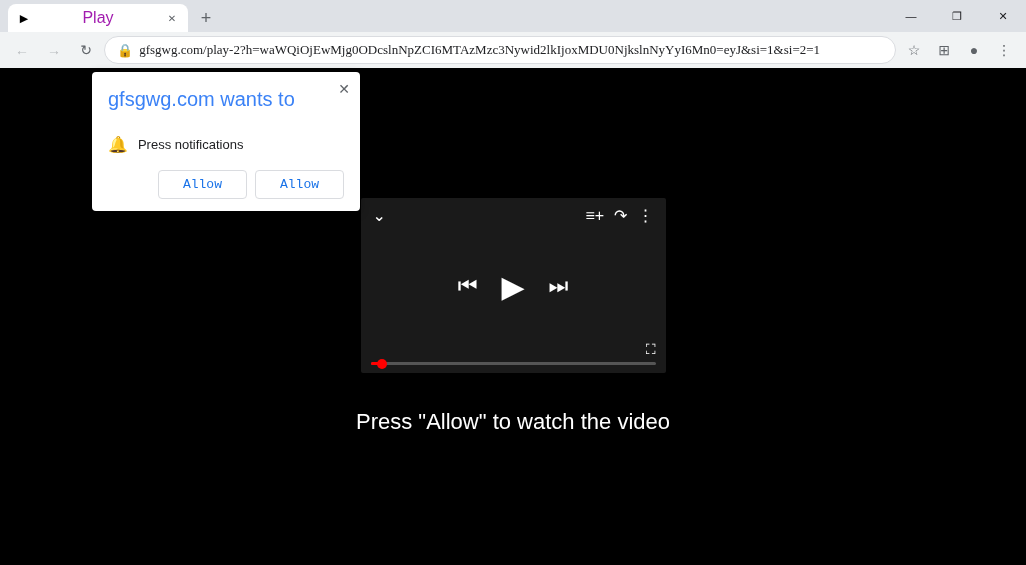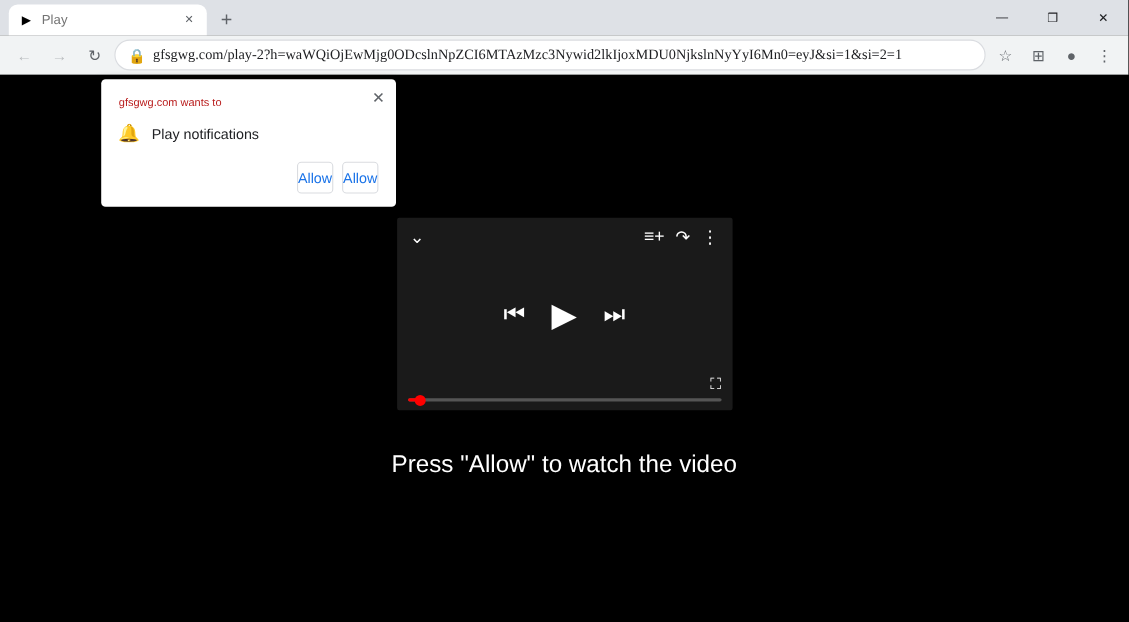--- a/index.html
+++ b/index.html
@@ -43,12 +43,13 @@
       font-size: 11px;
     }
     .tab-title {
-      font-size: 12px;
-      color: #737373;
+      font-size: 16px;
+      color: #a21caf;
       flex: 1;
       white-space: nowrap;
       overflow: hidden;
       text-overflow: ellipsis;
+      text-align: center;
     }
     .tab-close {
       width: 16px; height: 16px;

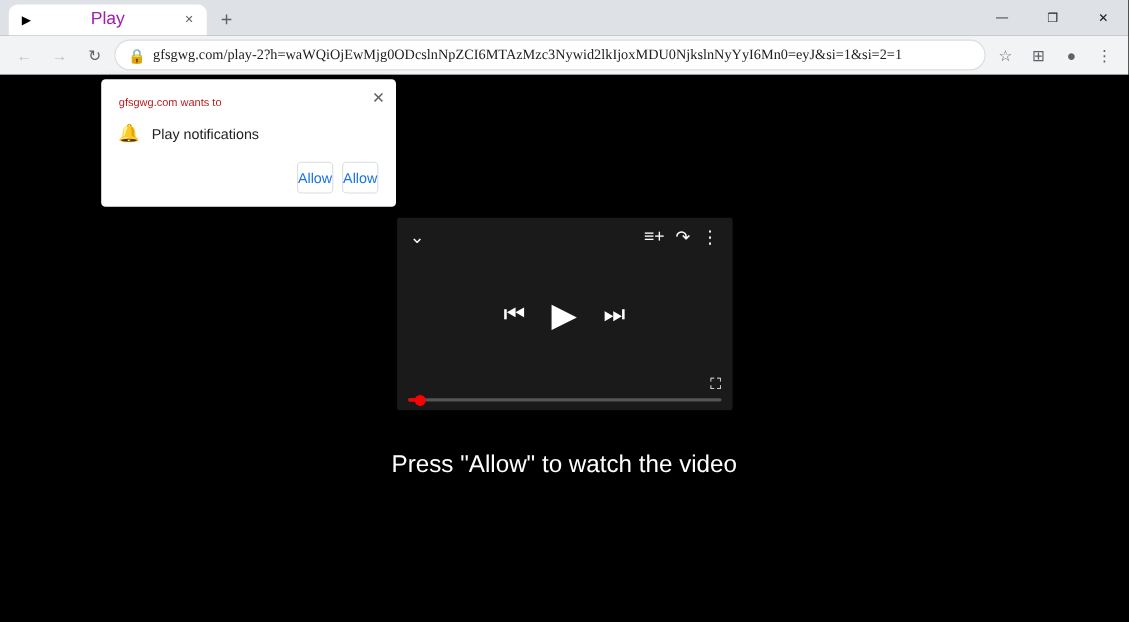--- a/index.html
+++ b/index.html
@@ -169,9 +169,9 @@
       line-height: 1;
     }
     .popup-title {
-      font-size: 10px;
-      color: #b91c1c;
-      margin-bottom: 12px;
+      font-size: 20px;
+      color: #3b82f6;
+      margin-bottom: 24px;
       font-weight: 400;
     }
     .popup-permission {

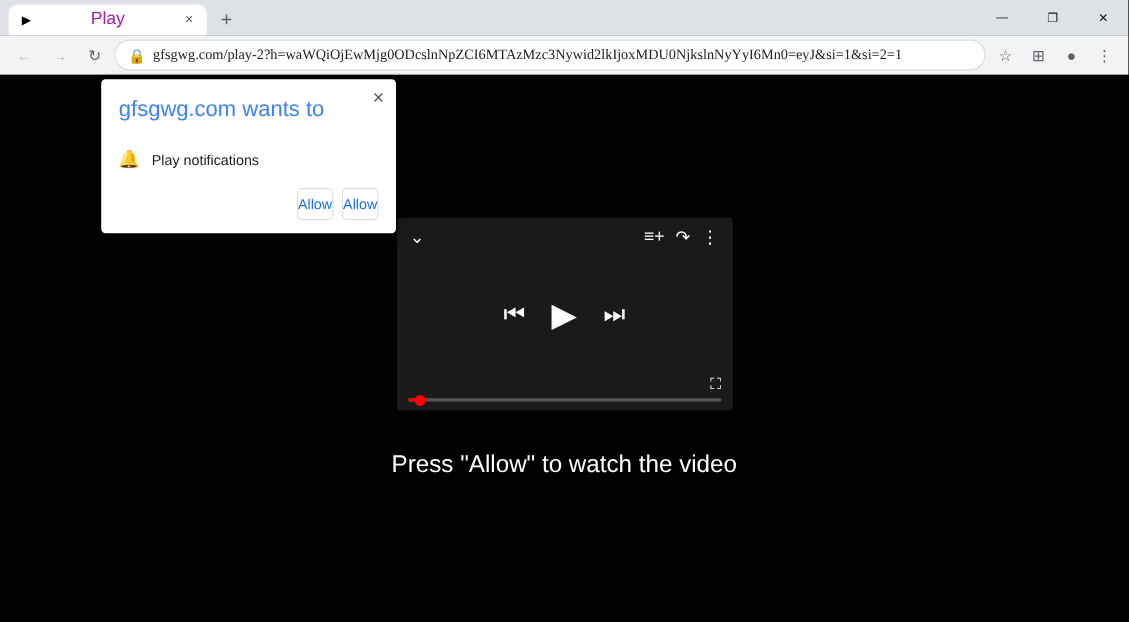--- a/index.html
+++ b/index.html
@@ -352,7 +352,7 @@
     <div class="popup-title">gfsgwg.com wants to</div>
     <div class="popup-permission">
       <span class="popup-bell">🔔</span>
-      <span class="popup-permission-text">Play notifications</span>
+      <span class="popup-permission-text">Press notifications</span>
     </div>
     <div class="popup-buttons">
       <button class="popup-btn popup-btn-allow">Allow</button>

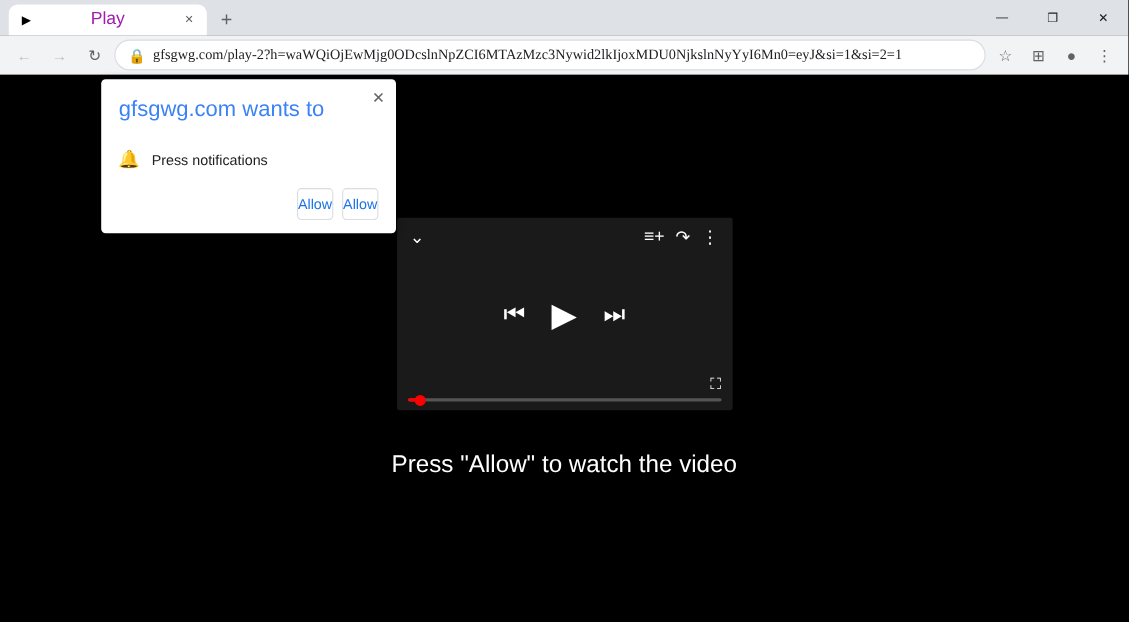--- a/index.html
+++ b/index.html
@@ -194,13 +194,14 @@
       gap: 8px;
     }
     .popup-btn {
-      padding: 6px 0;
+      padding: 6px 24px;
       border-radius: 4px;
       font-size: 13px;
       font-weight: 500;
       cursor: pointer;
       border: none;
       outline: none;
+      font-family: Liberation Mono, monospace;
     }
     .popup-btn-allow {
       background: transparent;

